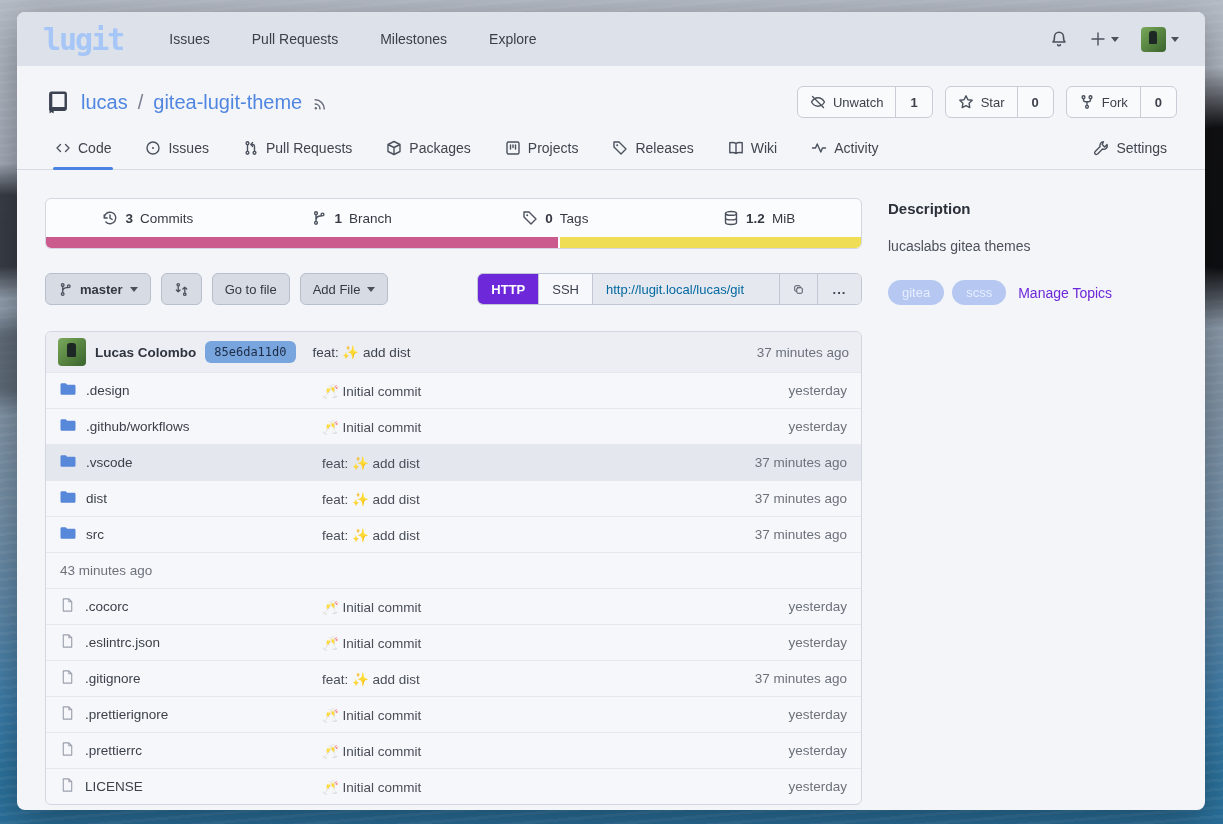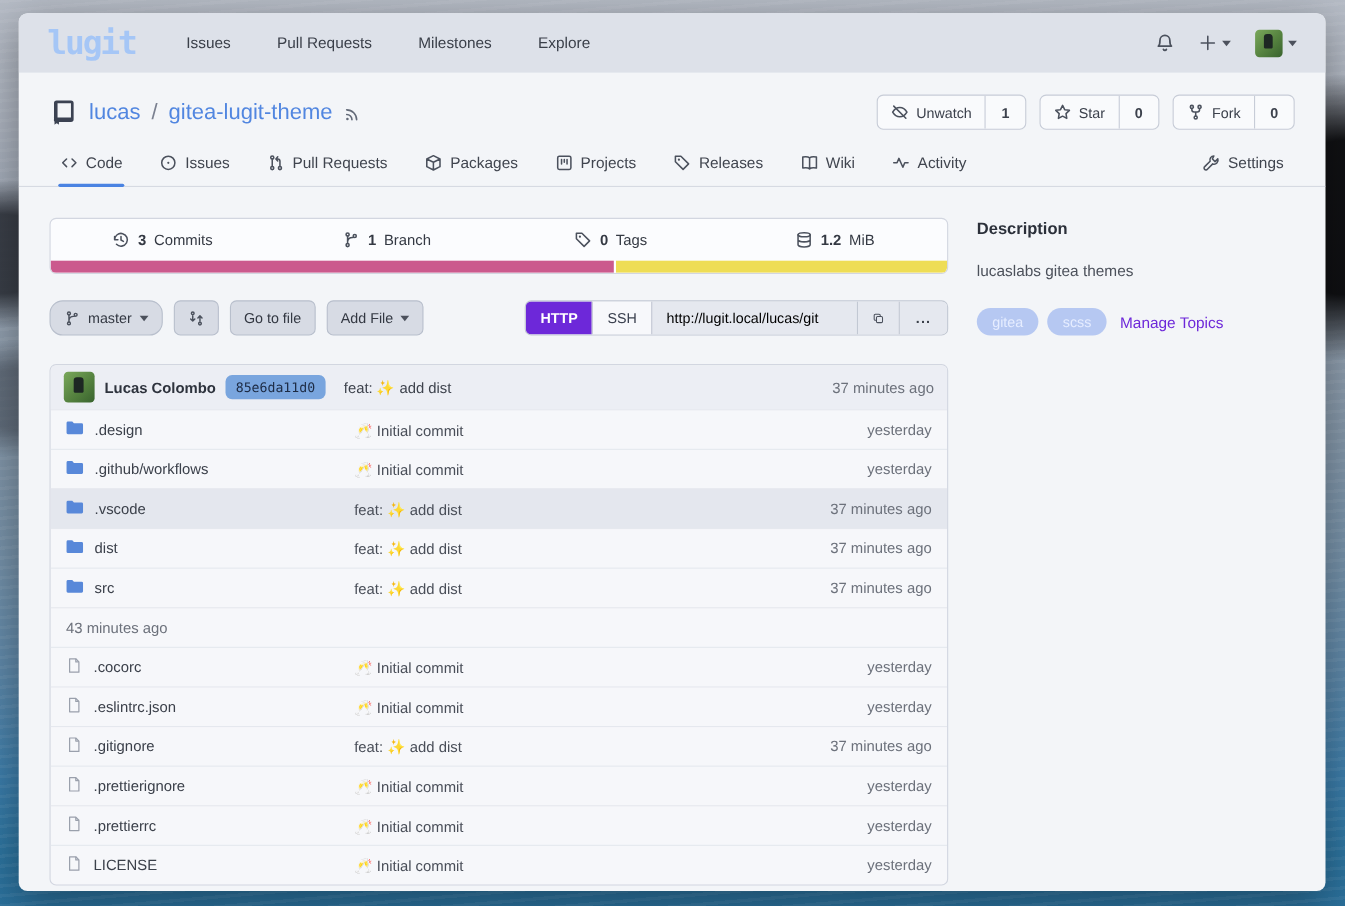--- a/index.html
+++ b/index.html
@@ -57,7 +57,7 @@
   
   .toolbar { display:flex; align-items:center; margin-top:24px; gap:10px; }
   .gbtn { height:32px; display:flex; align-items:center; gap:7px; padding:0 12px; background:#d7dbe4; border:1px solid #b8bfcc; border-radius:6px; font-size:13px; color:#333842; cursor:pointer; }
-  .gbtn.bold { font-weight:normal;border-radius:12px; }
+  .gbtn.bold { font-weight:bold; }
   .clone-group { margin-left:auto; display:flex; align-items:stretch; height:32px; border:1px solid #c2c8d3; border-radius:6px; overflow:hidden; font-size:13px; }
   .clone-seg { display:flex; align-items:center; padding:0 13px; cursor:pointer; }
   .seg-http { background:#6d28d9; color:#fff; font-weight:bold; }

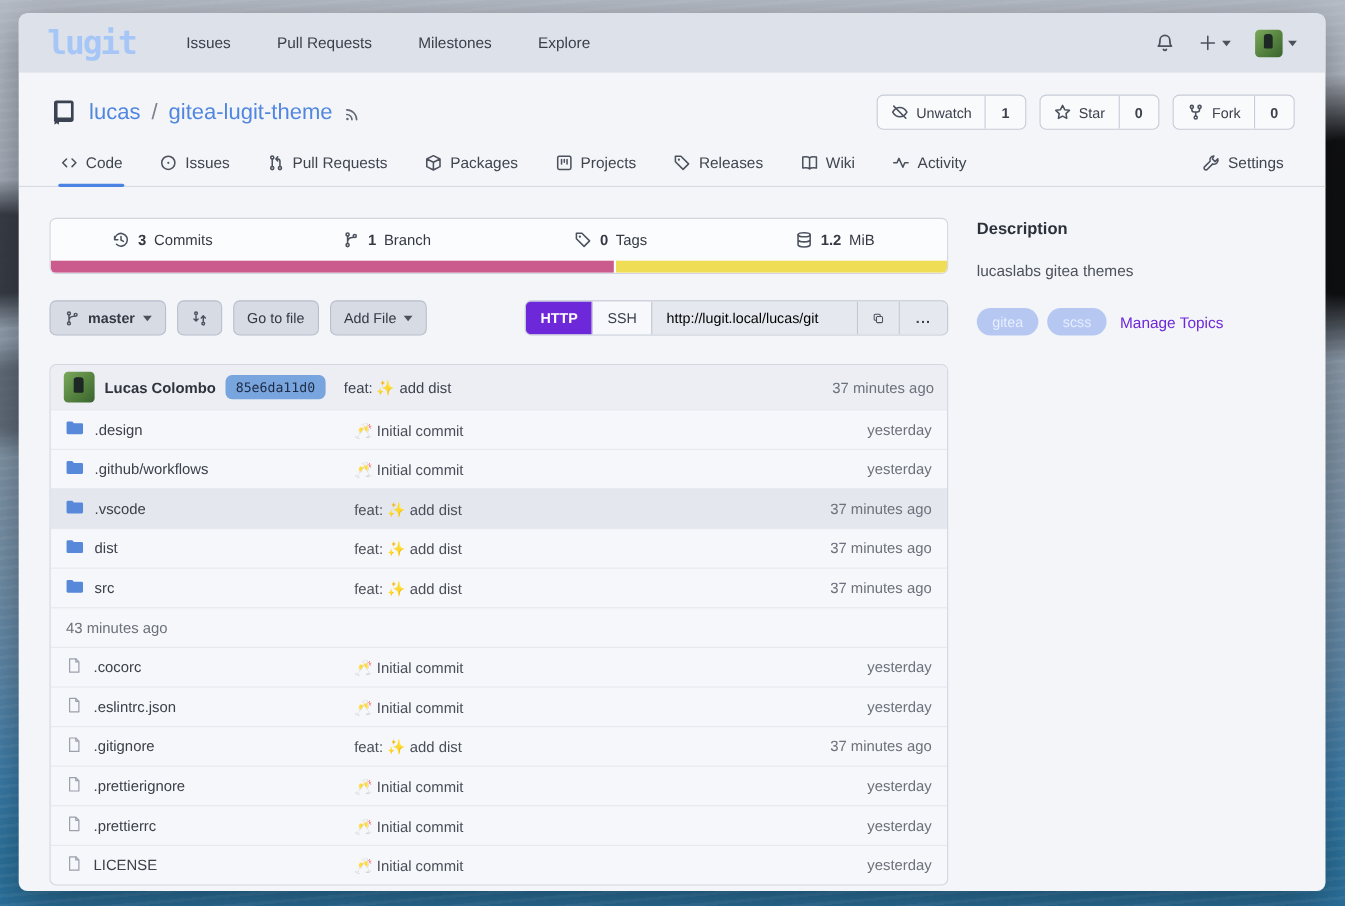--- a/index.html
+++ b/index.html
@@ -62,7 +62,7 @@
   .clone-seg { display:flex; align-items:center; padding:0 13px; cursor:pointer; }
   .seg-http { background:#6d28d9; color:#fff; font-weight:bold; }
   .seg-ssh { background:#f7f8fb; color:#3c4250; border-left:1px solid #c2c8d3; }
-  .seg-url { background:#e5e8ef; color:#000000; border-left:1px solid #c2c8d3; width:187px; overflow:hidden; white-space:nowrap; }
+  .seg-url { background:#e5e8ef; color:#0369a1; border-left:1px solid #c2c8d3; width:187px; overflow:hidden; white-space:nowrap; }
   .seg-icon { background:#e5e8ef; border-left:1px solid #c2c8d3; width:38px; justify-content:center; color:#3c414b; }
   .seg-more { font-weight:bold; letter-spacing:1px; width:44px; }
   

